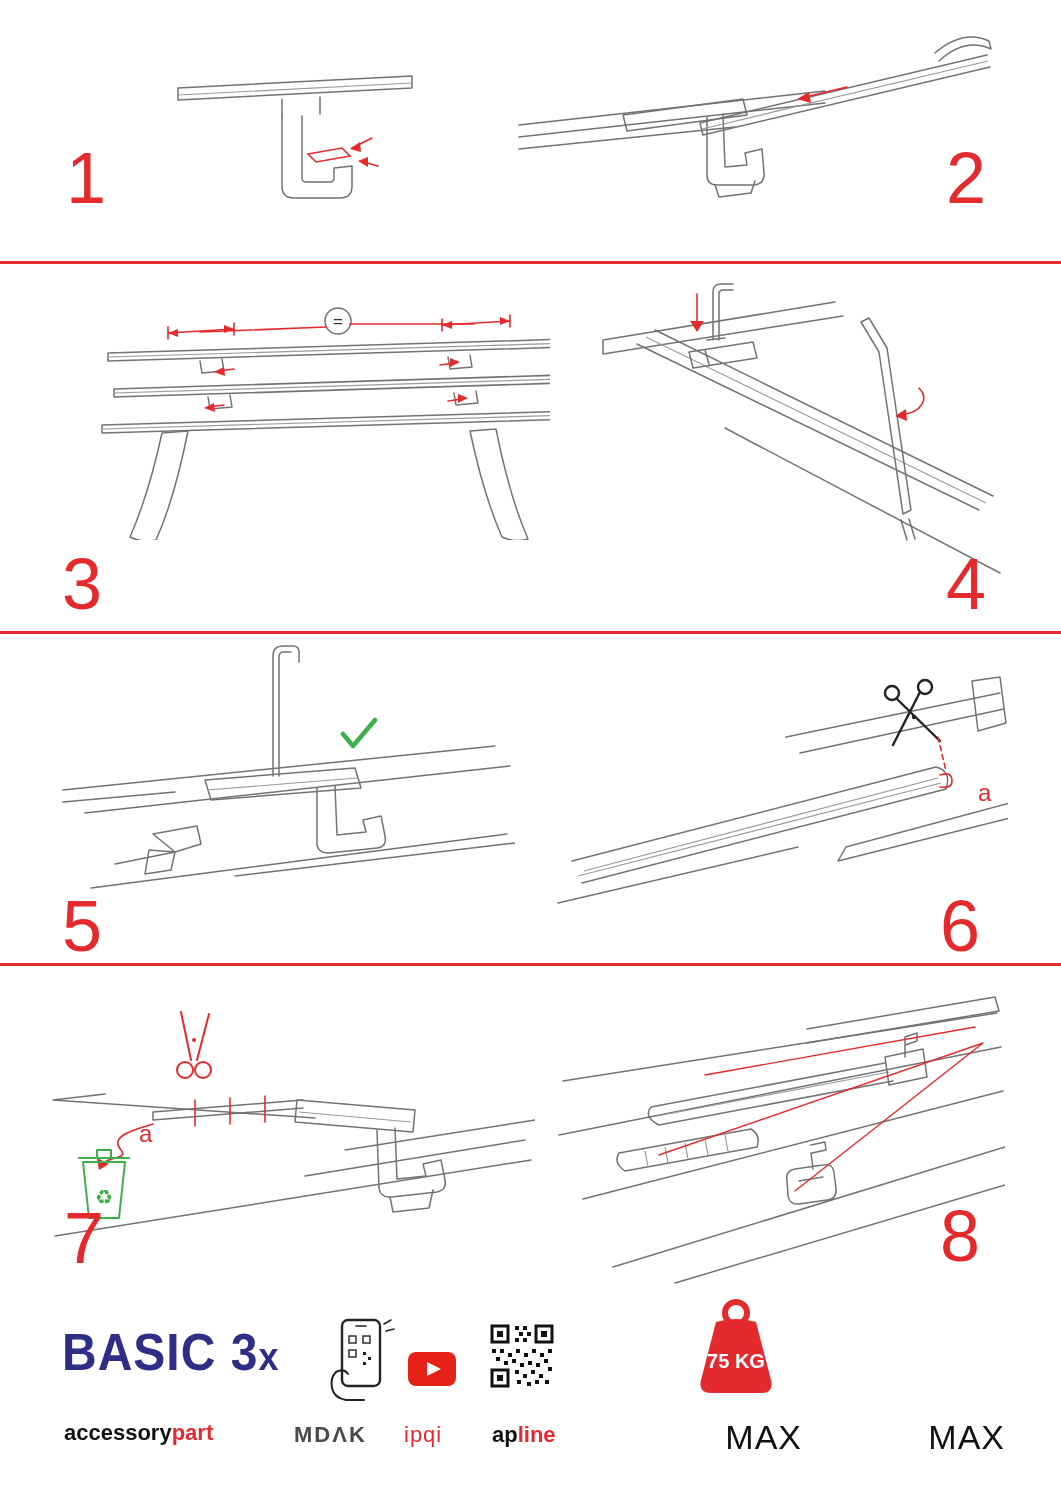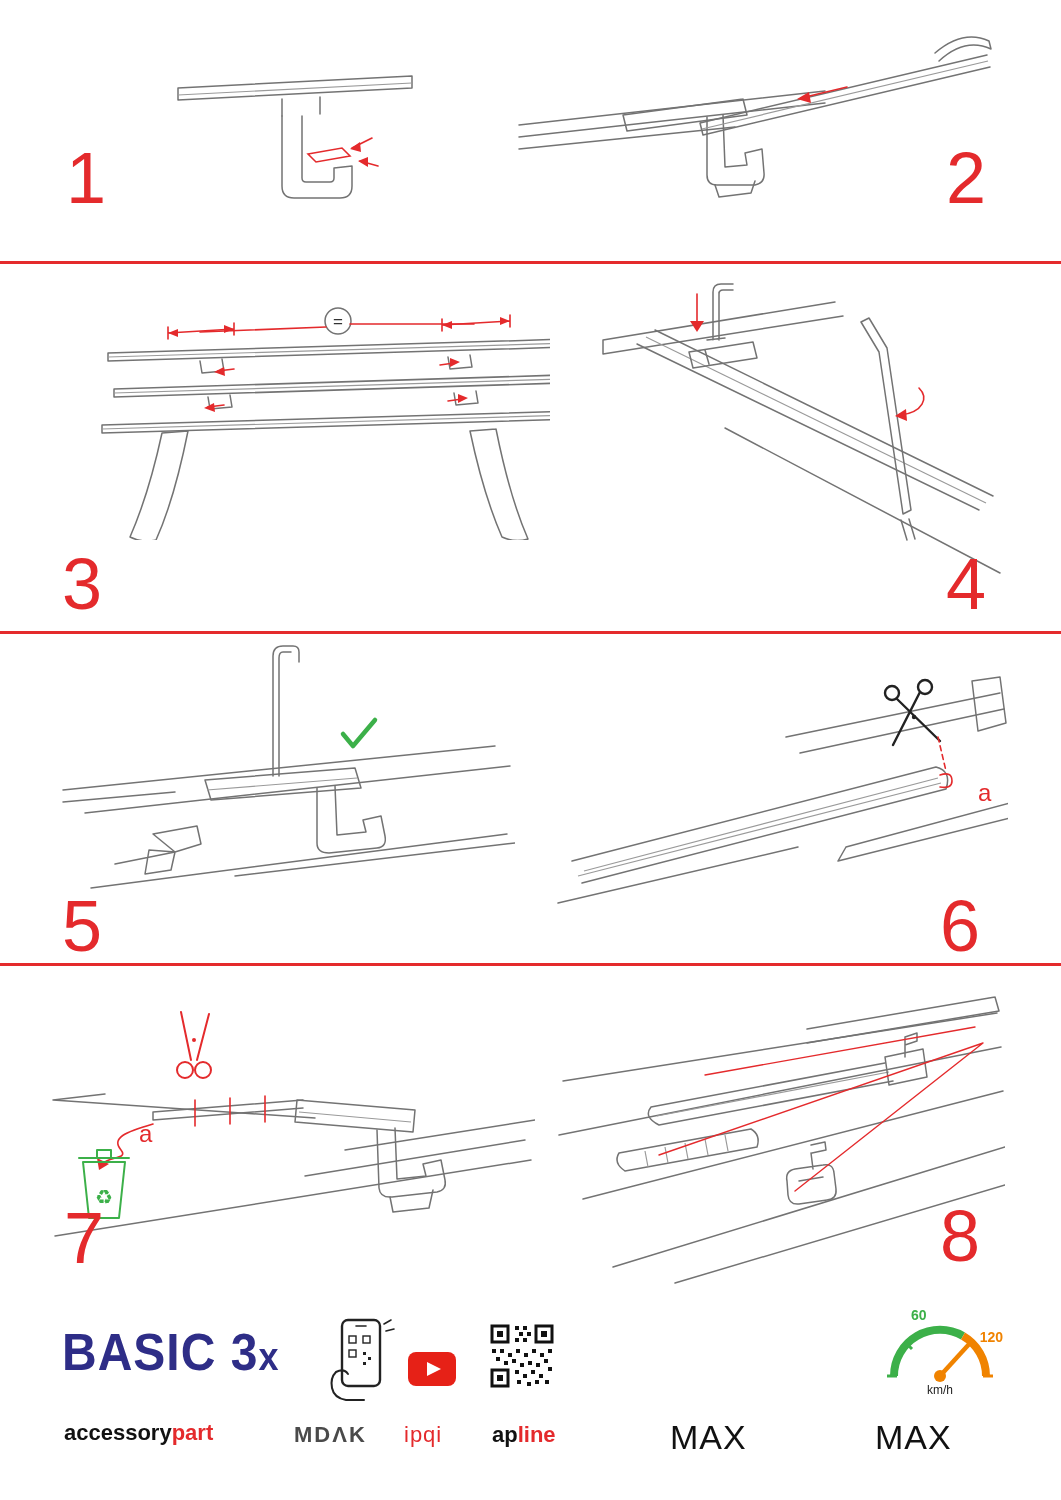--- a/index.html
+++ b/index.html
@@ -264,20 +264,6 @@
 
   <div class="max" style="left:670px; top:1418px; width:132px;">MAX</div>
 
-  <div class="ill" style="left:875px; top:1298px; width:130px; height:100px;">
-    <svg viewBox="0 0 130 100">
-      <path d="M19,78 A46,46 0 0 1 88,38" fill="none" stroke="#3cb049" stroke-width="8"></path>
-      <path d="M88,38 A46,46 0 0 1 111,78" fill="none" stroke="#f08300" stroke-width="8"></path>
-      <path d="M12,78 L22,78" stroke="#3cb049" stroke-width="3"></path>
-      <path d="M30,44 L37,51" stroke="#3cb049" stroke-width="3"></path>
-      <path d="M108,78 L118,78" stroke="#f08300" stroke-width="3"></path>
-      <text x="36" y="22" font-size="14" font-weight="bold" fill="#3cb049">60</text>
-      <text x="128" y="44" font-size="14" font-weight="bold" fill="#f08300" text-anchor="end">120</text>
-      <line x1="65" y1="78" x2="96" y2="44" stroke="#f08300" stroke-width="4.5"></line>
-      <circle cx="65" cy="78" r="6" fill="#f08300"></circle>
-      <text x="65" y="96" font-size="12" fill="#222" text-anchor="middle">km/h</text>
-    </svg>
-  </div>
   <div class="max" style="left:875px; top:1418px; width:130px;">MAX</div>
 
 </div>

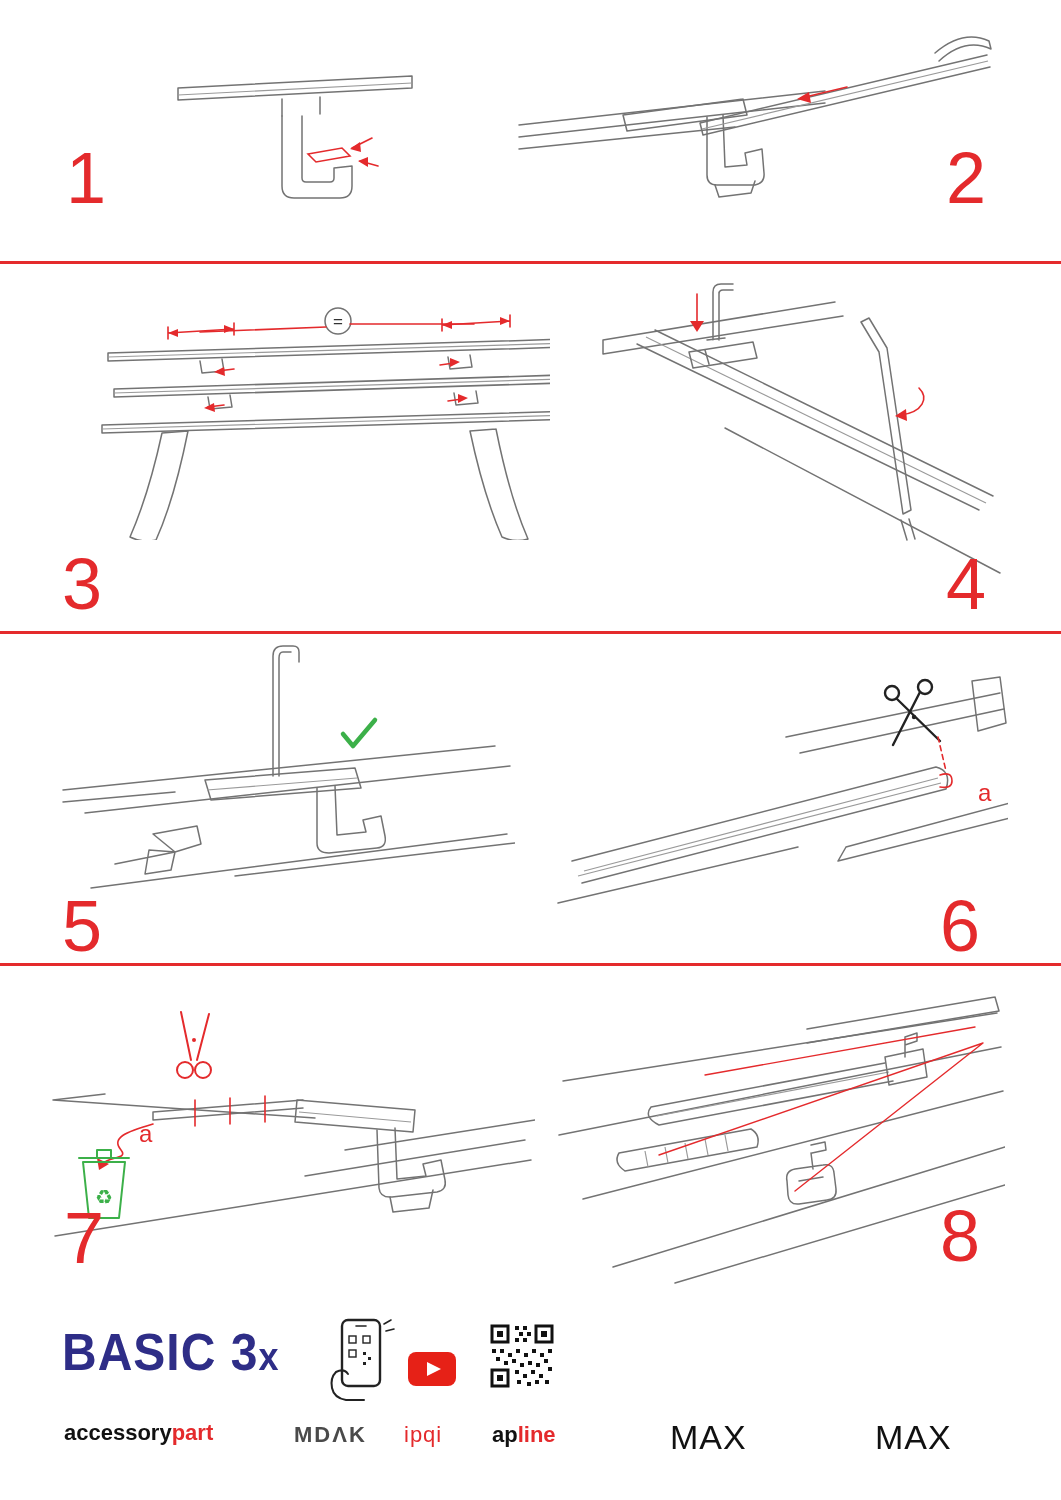--- a/index.html
+++ b/index.html
@@ -262,6 +262,13 @@
     <span>ap</span><span class="red">line</span>
   </div>
 
+  <div class="ill" style="left:670px; top:1296px; width:132px; height:114px;">
+    <svg viewBox="0 0 132 114">
+      <circle cx="66" cy="17" r="11" fill="none" stroke="#e42a2c" stroke-width="6"></circle>
+      <path d="M46,26 Q66,20 86,26 L101,84 Q104,97 91,97 L41,97 Q28,97 31,84 Z" fill="#e42a2c"></path>
+      <text x="66" y="72" font-size="20" font-weight="bold" fill="#ffffff" text-anchor="middle">75 KG</text>
+    </svg>
+  </div>
   <div class="max" style="left:670px; top:1418px; width:132px;">MAX</div>
 
   <div class="max" style="left:875px; top:1418px; width:130px;">MAX</div>

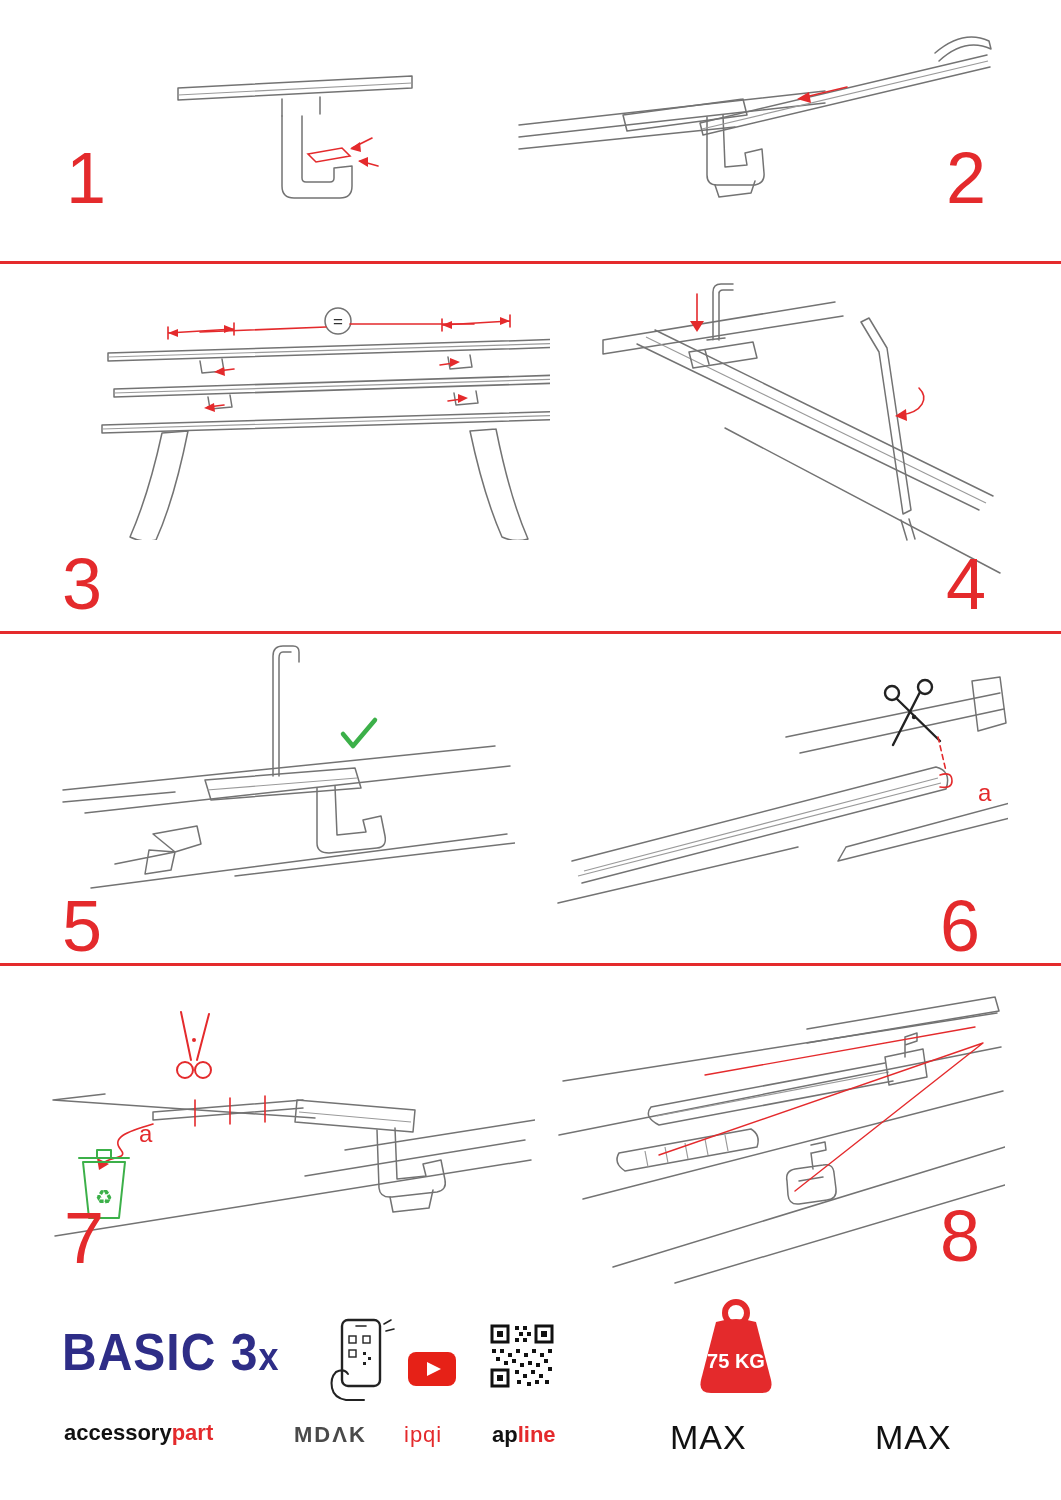--- a/index.html
+++ b/index.html
@@ -22,7 +22,7 @@
   .wordmark .red { color:#e42a2c; }
   .mdak { color:#4a4a4a; letter-spacing:2px;text-align:right; }
   .ipqi { color:#e42a2c; font-weight:500; letter-spacing:1px; }
-  .max { position:absolute; font-size:34px; font-weight:500; color:#111; text-align:left; letter-spacing:1px; }
+  .max { position:absolute; font-size:34px; font-weight:500; color:#111; text-align:right; letter-spacing:1px; }
   svg text { font-family:"Liberation Sans", sans-serif; }
 </style>
 </head>

